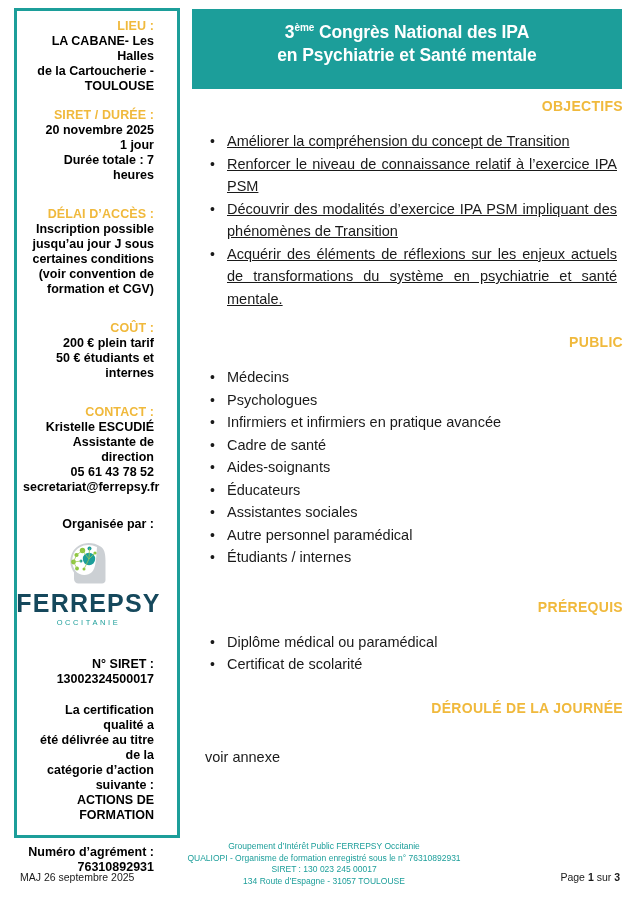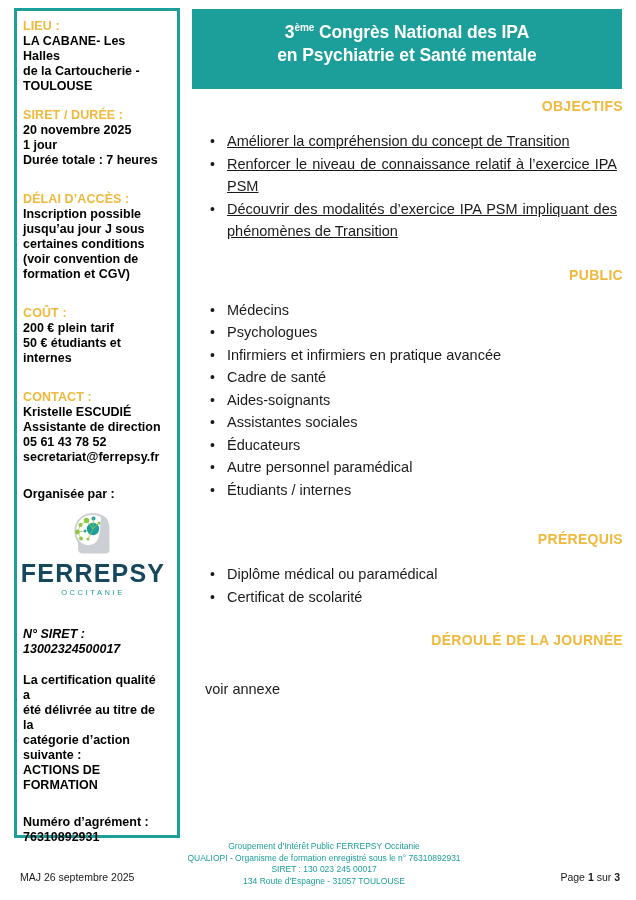--- a/index.html
+++ b/index.html
@@ -25,8 +25,8 @@
     box-sizing: border-box;
     border: 3px solid #1C9E9A;
     background: #ffffff;
-    padding: 8px 14px 0 6px;
-    text-align: left;
+    padding: 8px 23px 0 6px;
+    text-align: right;
   }
   .lbl {
     color: #F0B93C;

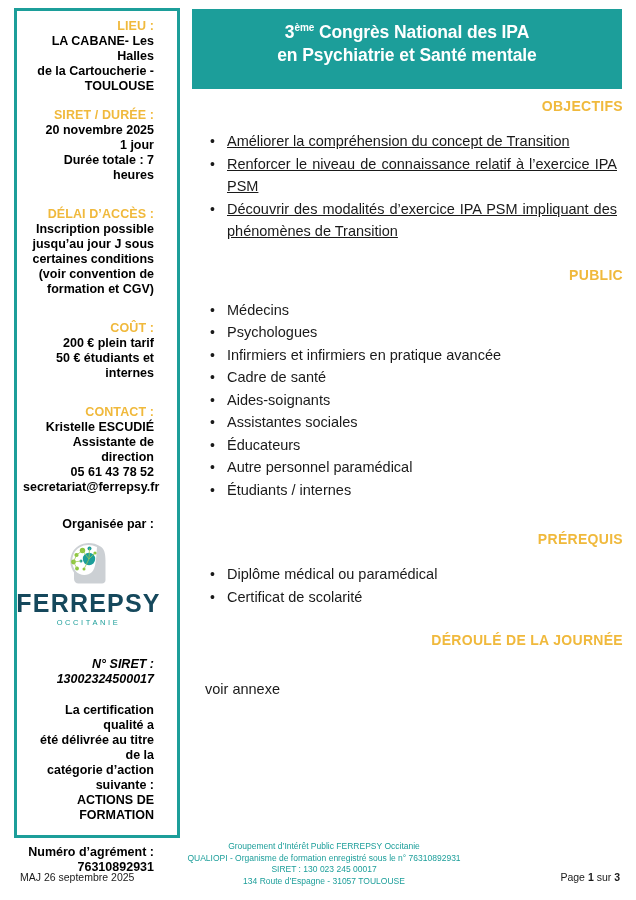--- a/index.html
+++ b/index.html
@@ -305,6 +305,7 @@
     <li>Améliorer la compréhension du concept de Transition</li>
     <li>Renforcer le niveau de connaissance relatif à l’exercice IPA PSM</li>
     <li>Découvrir des modalités d’exercice IPA PSM impliquant des phénomènes de Transition</li>
+    <li>Acquérir des éléments de réflexions sur les enjeux actuels de transformations du système en psychiatrie et santé mentale.</li>
   </ul>
 
   <div class="gap-md"></div>

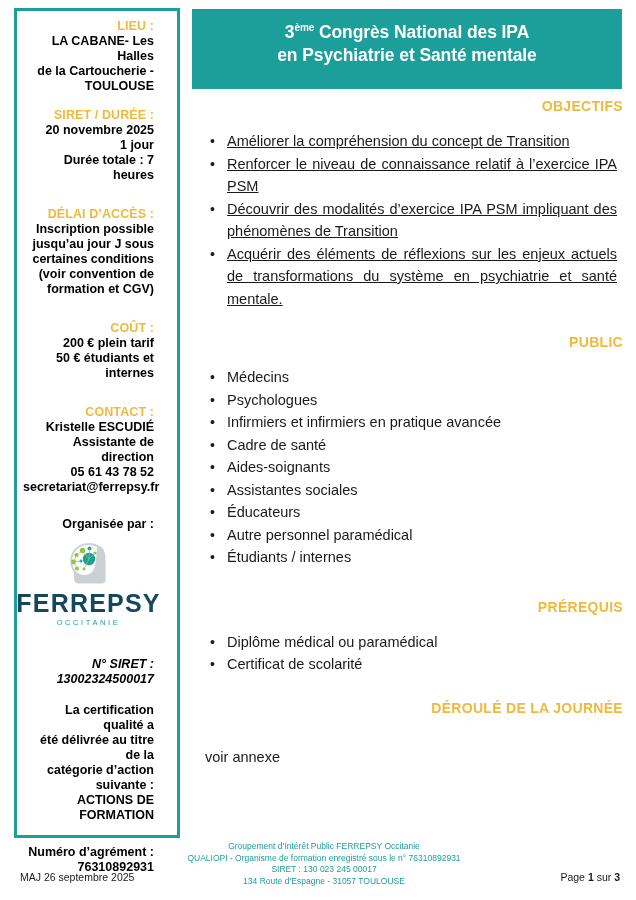--- a/index.html
+++ b/index.html
@@ -317,8 +317,8 @@
     <li>Infirmiers et infirmiers en pratique avancée</li>
     <li>Cadre de santé</li>
     <li>Aides-soignants</li>
+    <li>Éducateurs</li>
     <li>Assistantes sociales</li>
-    <li>Éducateurs</li>
     <li>Autre personnel paramédical</li>
     <li>Étudiants / internes</li>
   </ul>

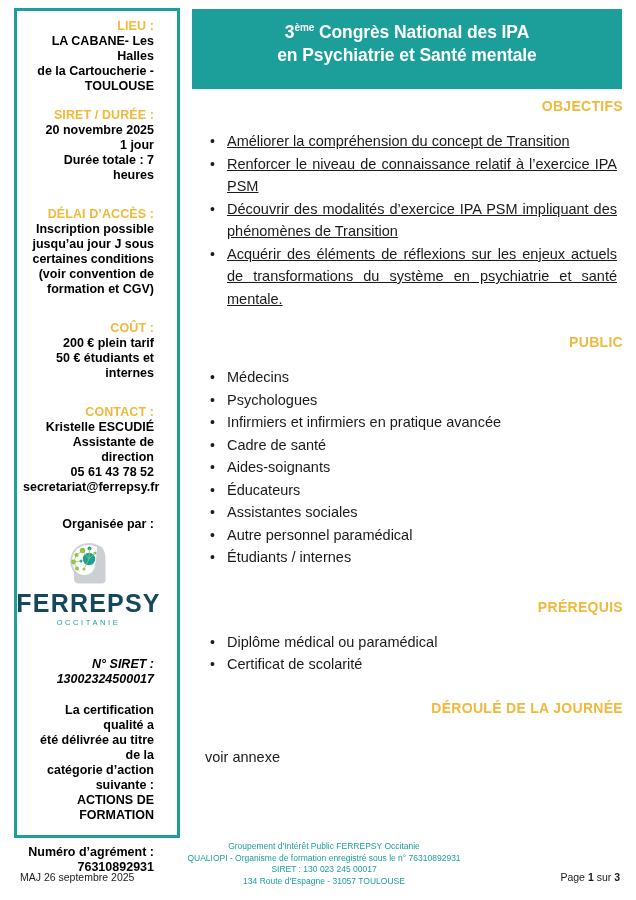--- a/index.html
+++ b/index.html
@@ -76,7 +76,7 @@
     margin-top: 1px;
   }
 
-  .siret-blk { margin-top: 30px; font-style: italic; }
+  .siret-blk { margin-top: 30px; }
   .cert-blk  { margin-top: 16px; }
   .agr-blk   { margin-top: 22px; }
 

